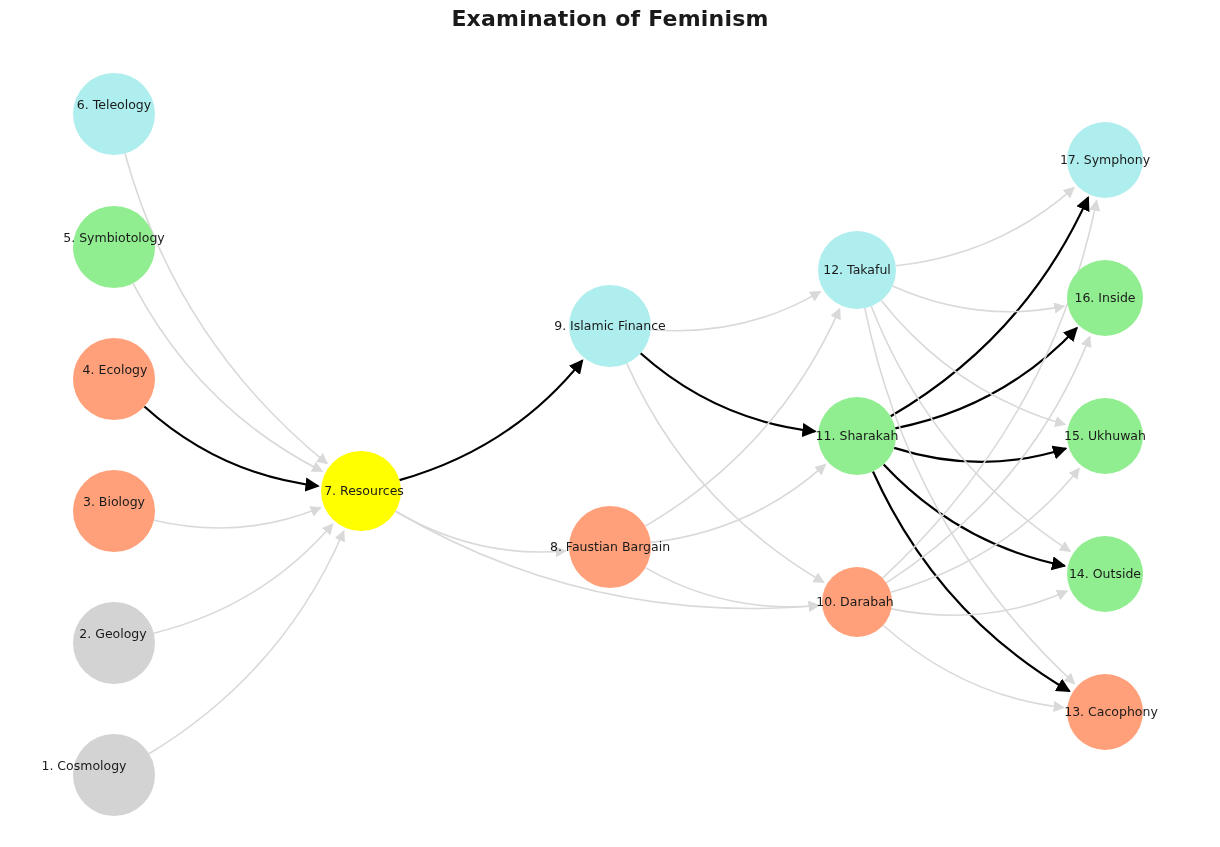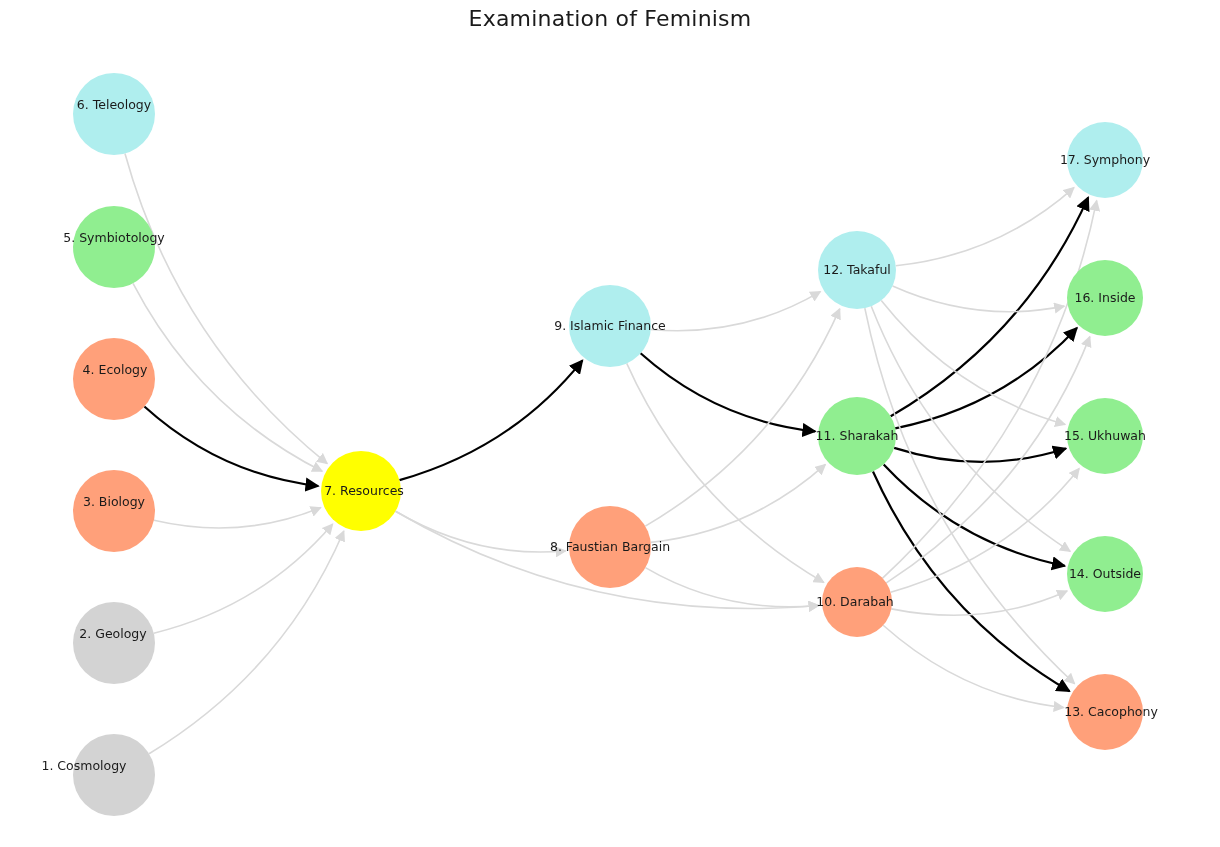--- a/index.html
+++ b/index.html
@@ -25,7 +25,7 @@
     width: 1220px;
     text-align: center;
     font-size: 22px;
-    font-weight: 400;
+    font-weight: 700;
     color: #1a1a1a;
     letter-spacing: 0.2px;
   }

